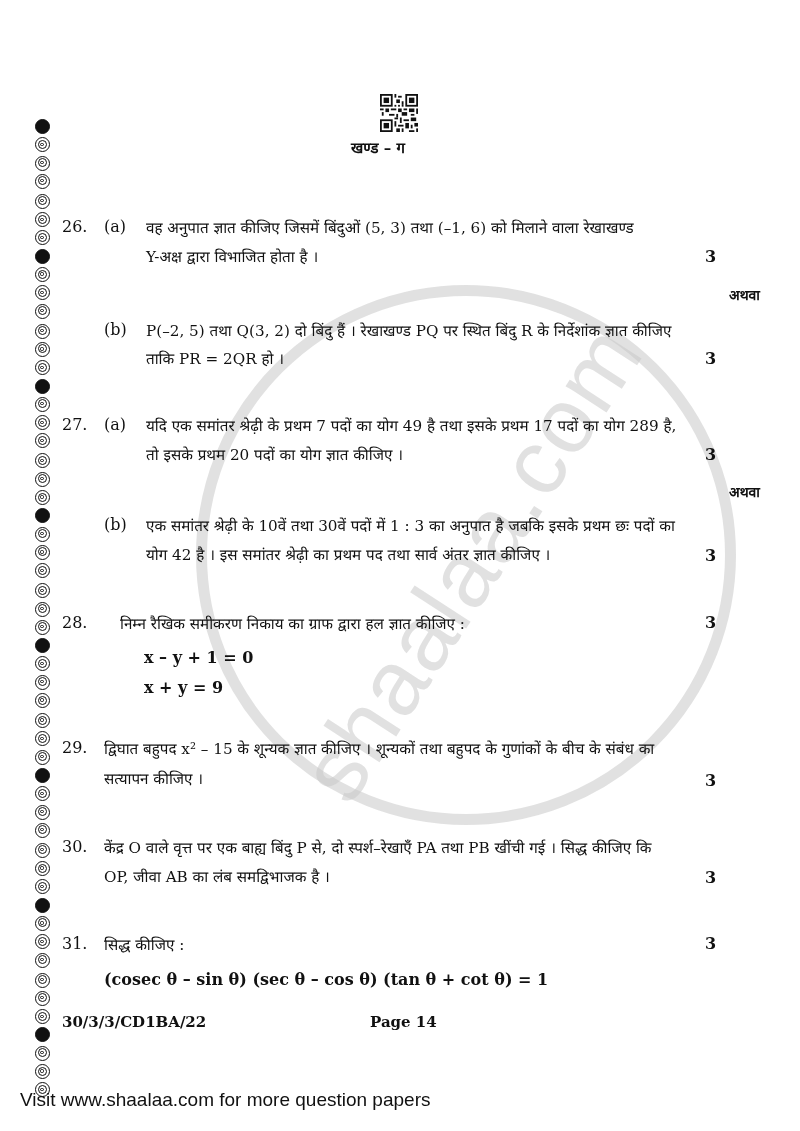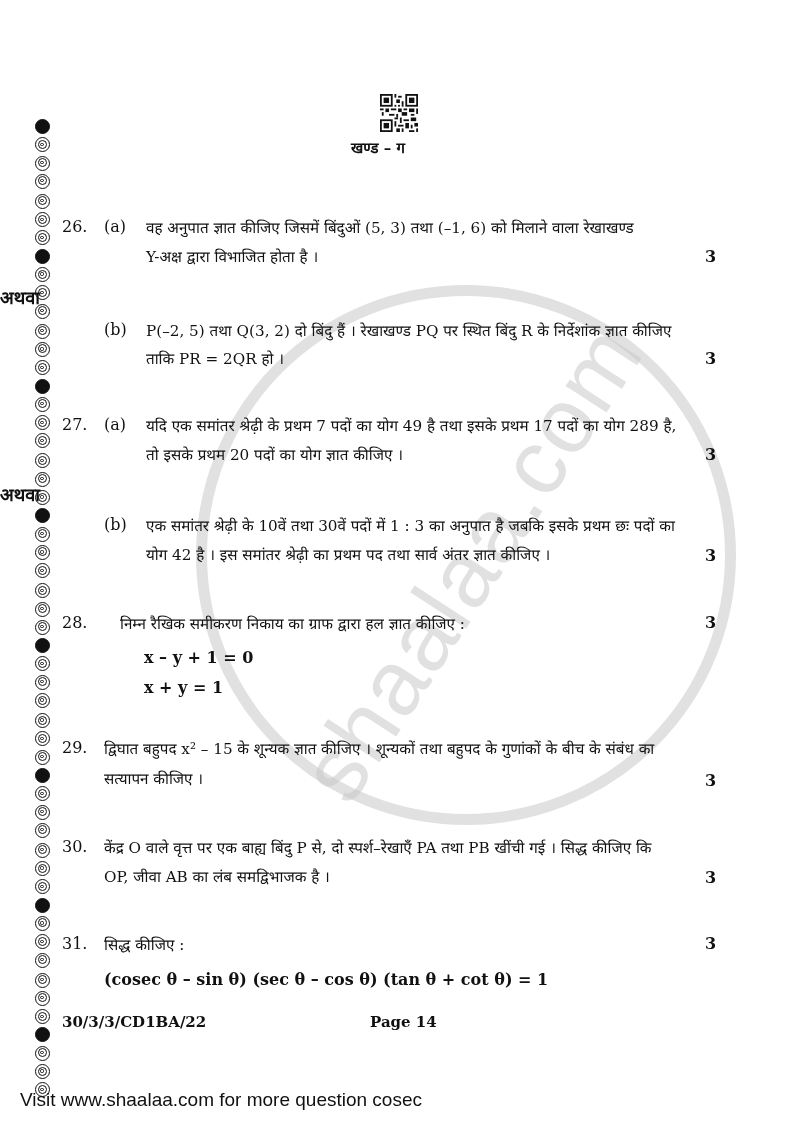--- a/index.html
+++ b/index.html
@@ -113,9 +113,9 @@
       position: absolute;
       left: 0;
       width: 760px;
-      text-align: left;
-      font-weight: bold;
-      font-size: 18px;
+      text-align: right;
+      font-weight: bold;
+      font-size: 14px;
     }
     .eq {
       position: absolute;

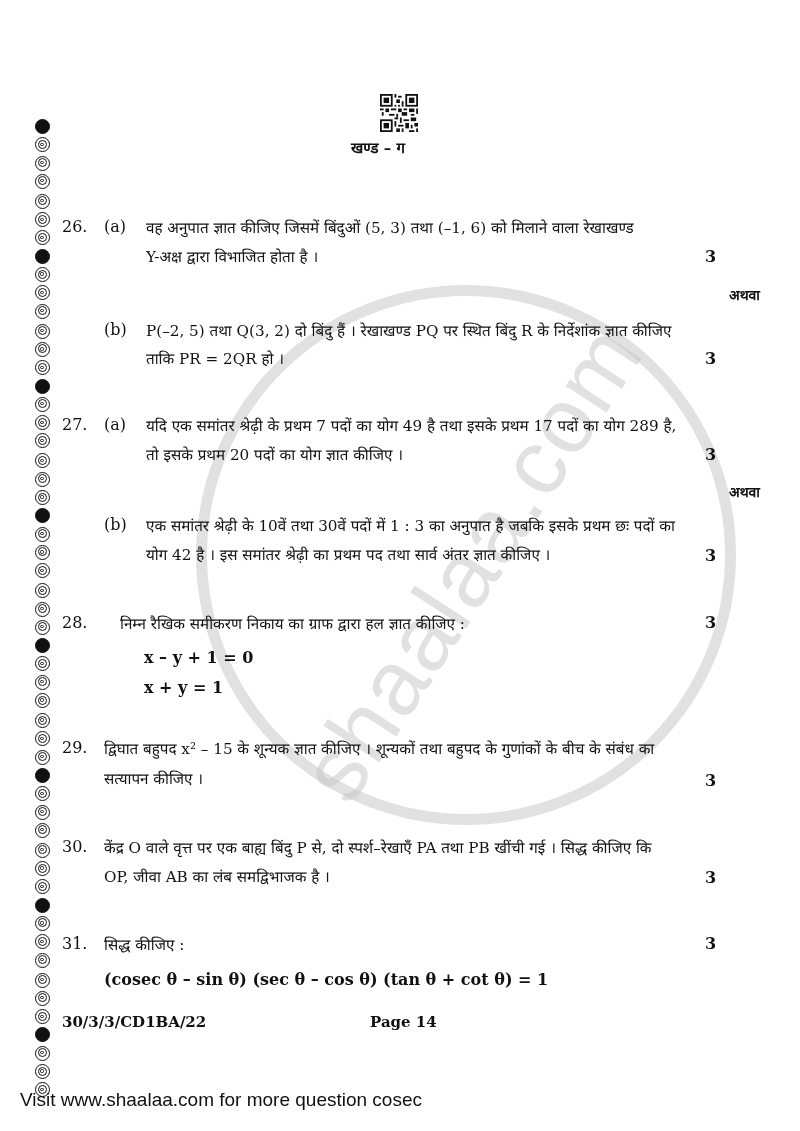--- a/index.html
+++ b/index.html
@@ -321,7 +321,7 @@
     <div class="line" style="left:120px;top:613px">निम्न रैखिक समीकरण निकाय का ग्राफ द्वारा हल ज्ञात कीजिए :</div>
     <div class="marks-val" style="top:613px">3</div>
     <div class="eq" style="top:648px">x – y + 1 = 0</div>
-    <div class="eq" style="top:678px">x + y = 1</div>
+    <div class="eq" style="top:678px">x + y = 9</div>
   </div>
 
   <div>

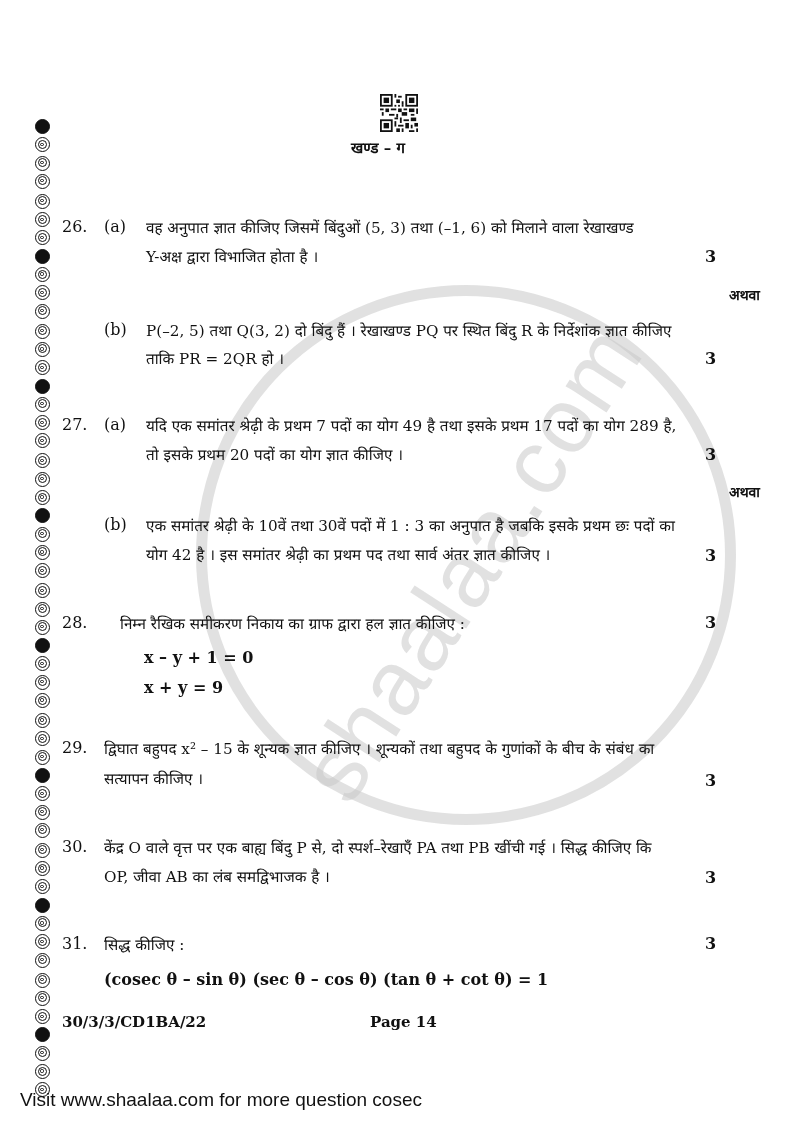--- a/index.html
+++ b/index.html
@@ -348,7 +348,7 @@
   <div class="footer-code">30/3/3/CD1BA/22</div>
   <div class="footer-page">Page 14</div>
 
-  <div class="visit">Visit www.shaalaa.com for more question cosec</div>
+  <div class="visit">Visit www.shaalaa.com for more question papers</div>
 </div>
 
 </body></html>

